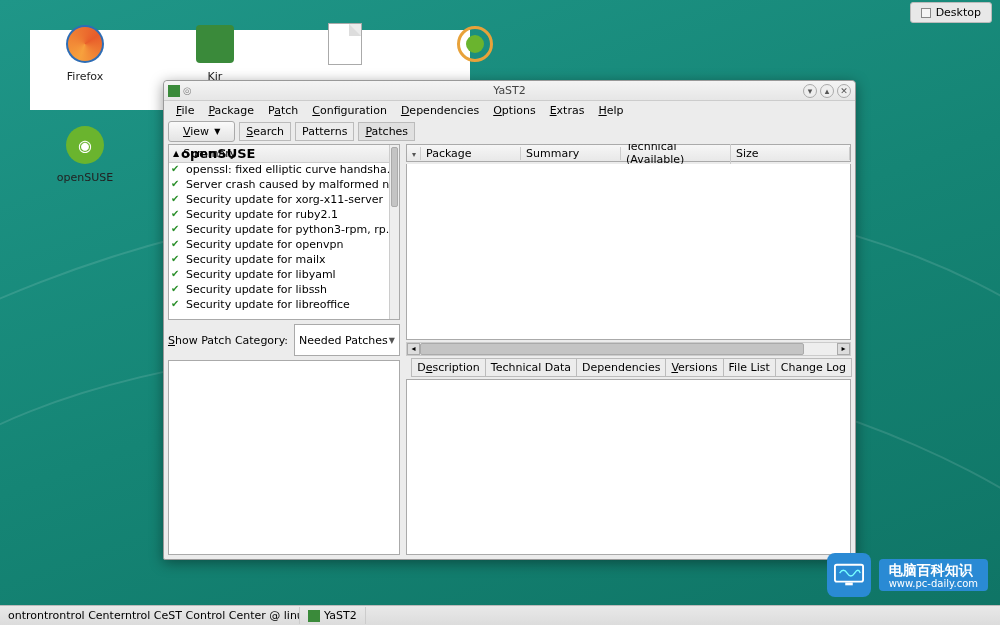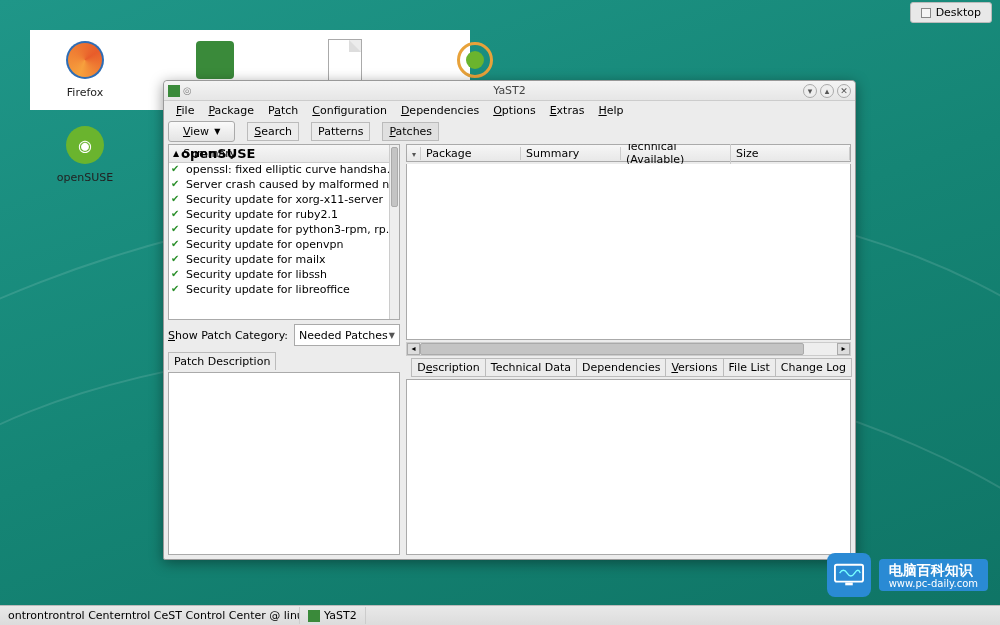--- a/index.html
+++ b/index.html
@@ -18,7 +18,7 @@
   .desktop-bg::after { width: 1400px; height: 700px; left: -200px; top: 350px; transform: rotate(5deg); }
 
   
-  .desktop-icons { position: absolute; top: 40px; left: 50px; display: flex; gap: 60px; }
+  .desktop-icons { position: absolute; top: 24px; left: 50px; display: flex; gap: 60px; }
   .desktop-icon { display: flex; flex-direction: column; align-items: center; width: 70px; cursor: pointer; }
   .desktop-icon .ic { width: 40px; height: 40px; margin-bottom: 6px; display:flex; align-items:center; justify-content:center; }
   .desktop-icon span { font-size: 11px; color: #222; text-align: center; }

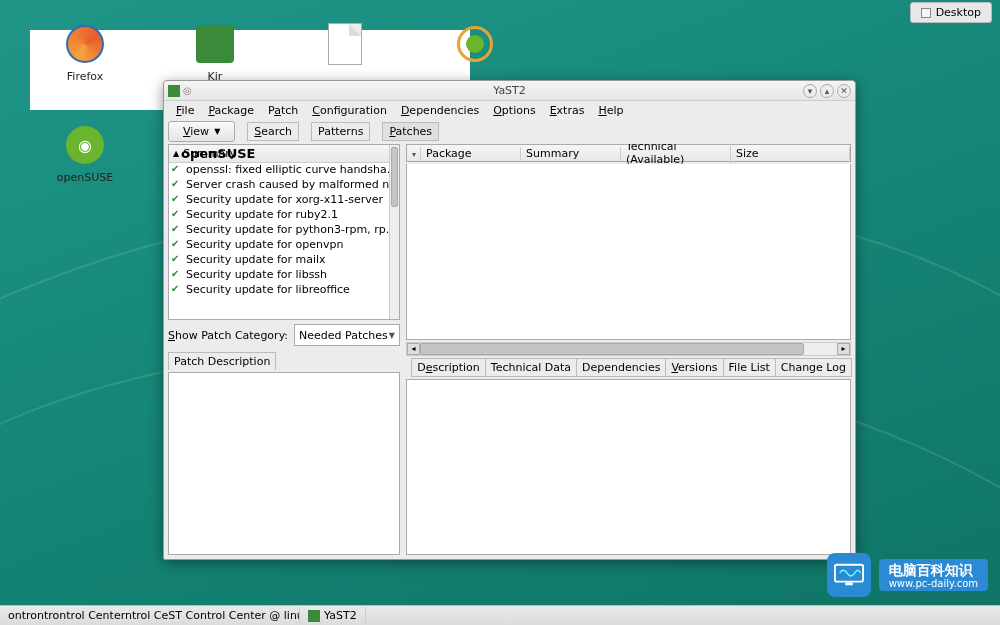--- a/index.html
+++ b/index.html
@@ -46,7 +46,7 @@
   .menubar span { padding:1px 6px; cursor:pointer; }
   .menubar span u { text-decoration: underline; }
 
-  .toolbar-row { display:flex; align-items:center; gap:13px; padding:2px 4px; font-size:11px; }
+  .toolbar-row { display:flex; align-items:center; gap:5px; padding:2px 4px; font-size:11px; }
   .view-btn { background:linear-gradient(#fafafa,#e4e4e4); border:1px solid #aaa; border-radius:3px; padding:3px 14px; display:flex; align-items:center; gap:5px; cursor:pointer;}
   .view-btn .arrow { font-size:8px; }
   .tab-btn { background:#ececec; border:1px solid #bbb; padding:2px 6px; font-size:11px; cursor:pointer; margin-left:-1px; }

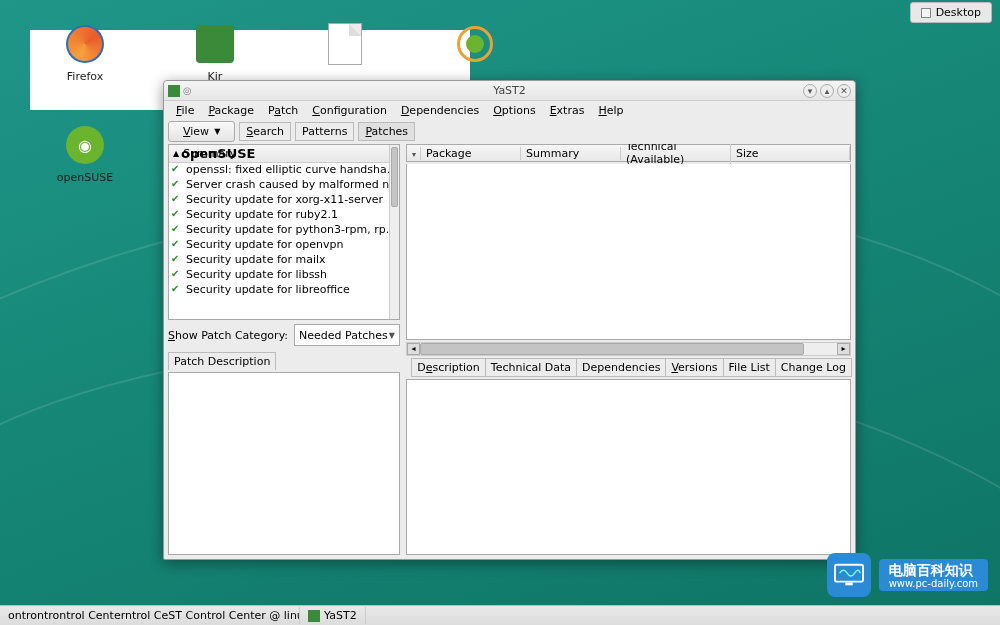--- a/index.html
+++ b/index.html
@@ -239,6 +239,10 @@
             </div>
           <div class="patch-row">
               <span class="check-ic"></span>
+              <span>Security update for libyaml</span>
+            </div>
+          <div class="patch-row">
+              <span class="check-ic"></span>
               <span>Security update for libssh</span>
             </div>
           <div class="patch-row">

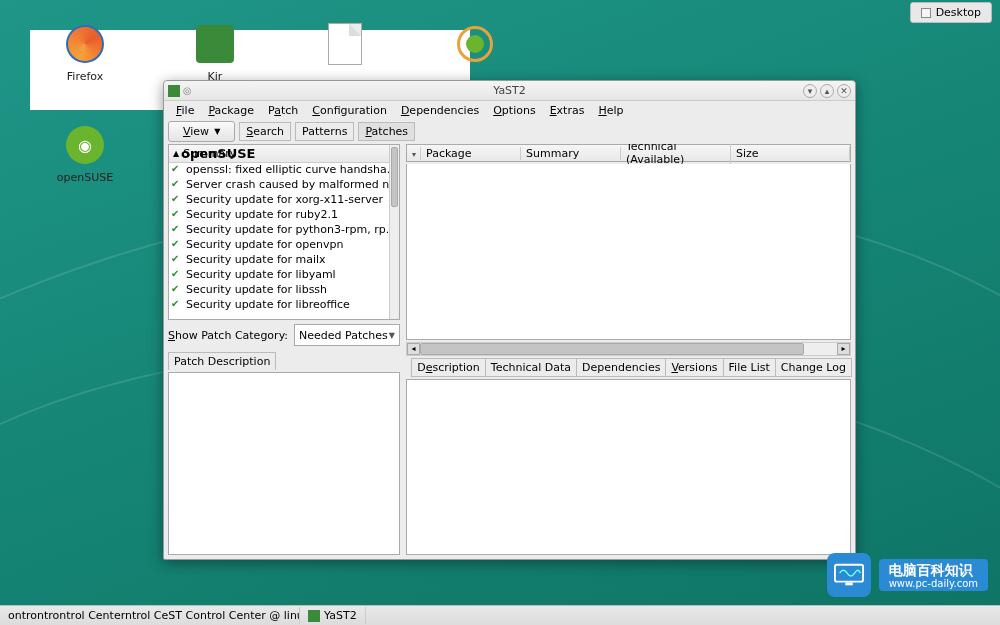--- a/index.html
+++ b/index.html
@@ -69,7 +69,7 @@
   .list-scrollbar .thumb { position:absolute; top:2px; left:1px; right:1px; height:60px; background:#c4c4c4; border:1px solid #aaa; border-radius:2px;}
 
   .category-row { display:flex; align-items:center; gap:6px; font-size:11px; padding:2px 0;}
-  .category-row select, .combo { flex:1; background:#fff; border:1px solid #aaa; font-size:11px; padding:2px 4px; height:22px;}
+  .category-row select, .combo { flex:1; background:#fff; border:1px solid #aaa; font-size:11px; padding:2px 4px; height:32px;}
   .combo { display:flex; align-items:center; justify-content:space-between;}
   .combo .arrow{ font-size:8px; color:#555;}
 

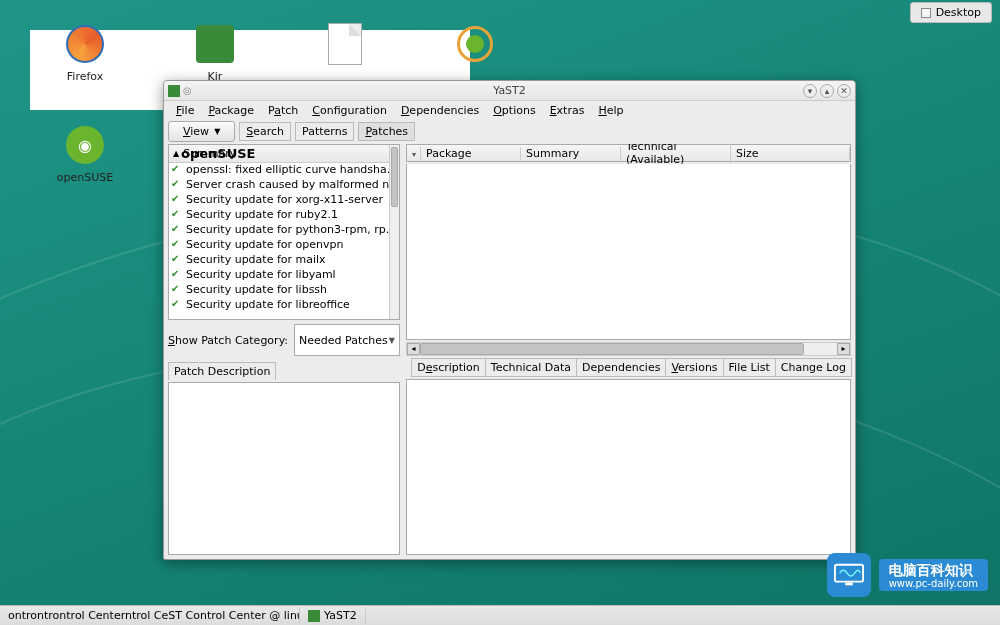--- a/index.html
+++ b/index.html
@@ -264,9 +264,6 @@
         </div>
       </div>
 
-      <div>
-        <div class="section-label">Patch Description</div>
-      </div>
       <div class="desc-box" style="height:188px"></div>
     </div>
 

